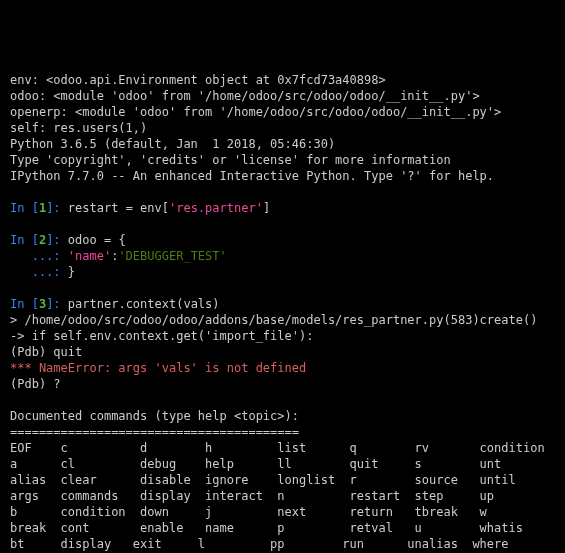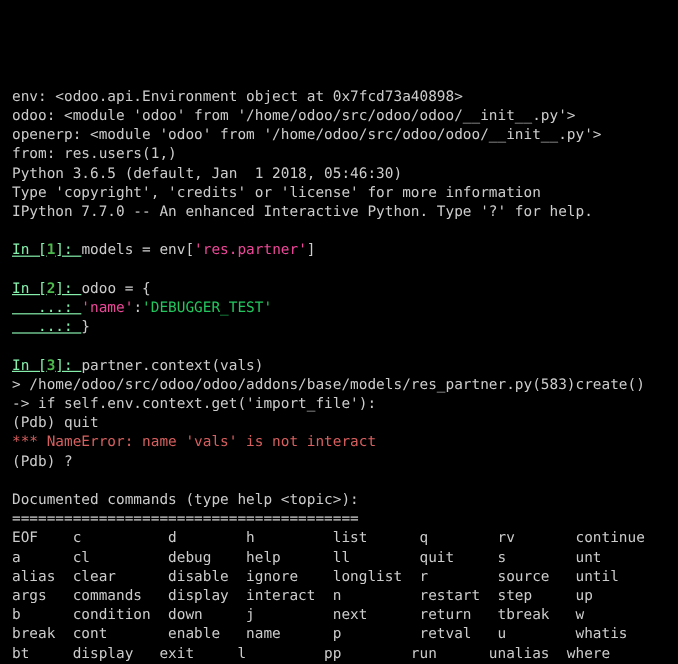--- a/index.html
+++ b/index.html
@@ -26,7 +26,7 @@
 <div><span>env: &lt;odoo.api.Environment object at 0x7fcd73a40898&gt;</span>
 <span>odoo: &lt;module 'odoo' from '/home/odoo/src/odoo/odoo/__init__.py'&gt;</span>
 <span>openerp: &lt;module 'odoo' from '/home/odoo/src/odoo/odoo/__init__.py'&gt;</span>
-<span>from: res.users(1,)</span>
+<span>self: res.users(1,)</span>
 <span>Python 3.6.5 (default, Jan  1 2018, 05:46:30)</span>
 <span>Type 'copyright', 'credits' or 'license' for more information</span>
 <span>IPython 7.7.0 -- An enhanced Interactive Python. Type '?' for help.</span>

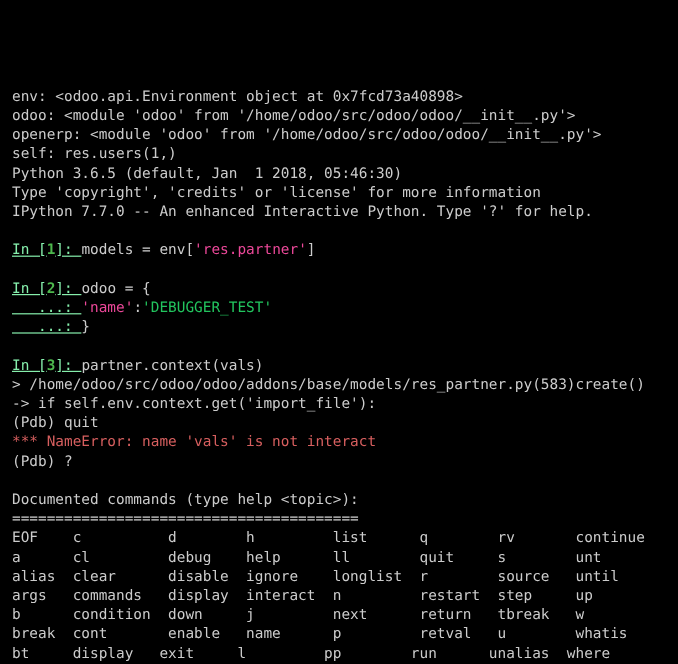--- a/index.html
+++ b/index.html
@@ -12,7 +12,7 @@
     padding: 8px 10px;
     white-space: pre;
   }
-  .g  { color: #86efac; text-decoration: underline; }   
+  .g  { color: #3b82f6; }   
   .gb { color: #4db84d; font-weight: bold; }
   .c  { color: #ec4899; }   
   .y  { color: #22c55e; }   

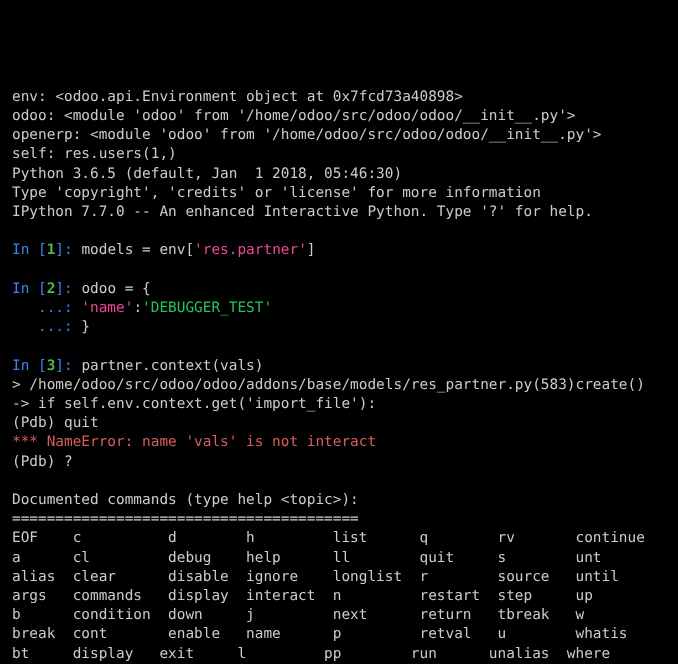--- a/index.html
+++ b/index.html
@@ -31,7 +31,7 @@
 <span>Type 'copyright', 'credits' or 'license' for more information</span>
 <span>IPython 7.7.0 -- An enhanced Interactive Python. Type '?' for help.</span>
 
-<span class="g">In [</span><span class="gb">1</span><span class="g">]: </span><span>models = env[</span><span class="c">'res.partner'</span><span>]</span>
+<span class="g">In [</span><span class="gb">1</span><span class="g">]: </span><span>restart = env[</span><span class="c">'res.partner'</span><span>]</span>
 
 <span class="g">In [</span><span class="gb">2</span><span class="g">]: </span><span>odoo = {</span>
 <span class="g">   ...: </span><span class="c">'name'</span><span>:</span><span class="y">'DEBUGGER_TEST'</span>

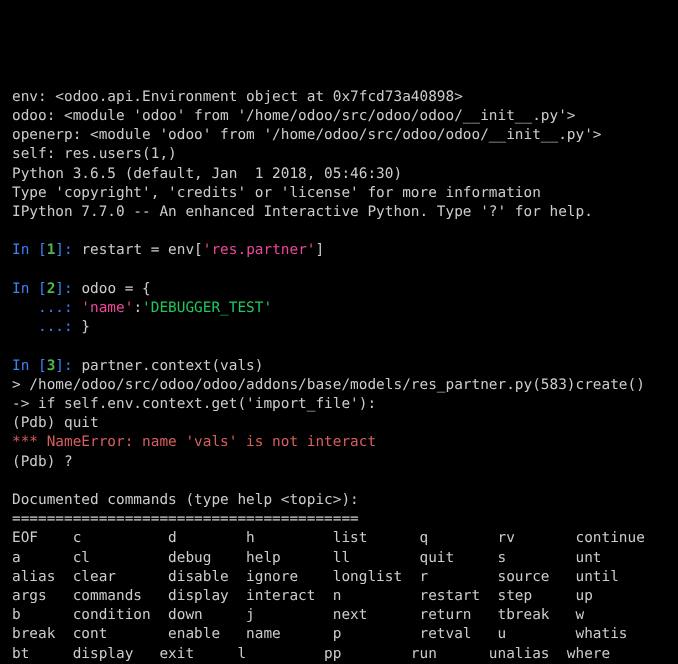--- a/index.html
+++ b/index.html
@@ -15,7 +15,7 @@
   .g  { color: #3b82f6; }   
   .gb { color: #4db84d; font-weight: bold; }
   .c  { color: #ec4899; }   
-  .y  { color: #22c55e; }   
+  .y  { color: #4d7c0f; }   
   .r  { color: #d75f5f; }
 </style>
 </head>

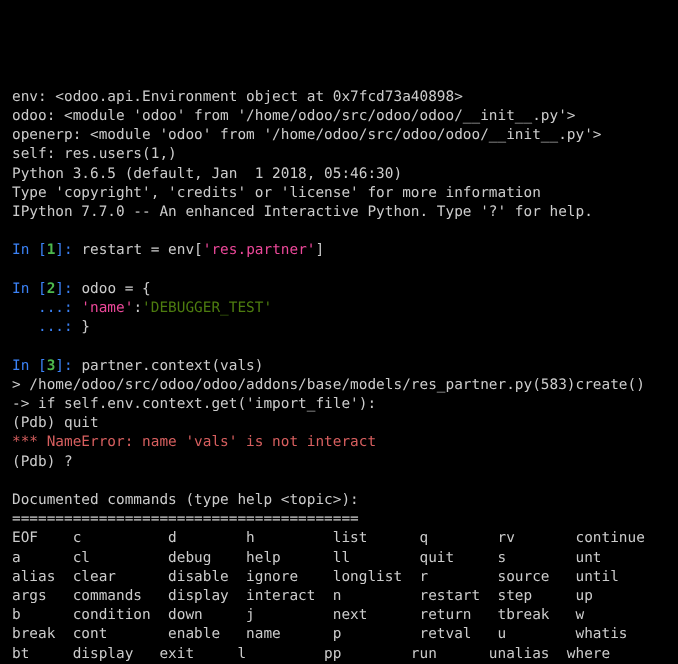--- a/index.html
+++ b/index.html
@@ -41,7 +41,7 @@
 <span>&gt; /home/odoo/src/odoo/odoo/addons/base/models/res_partner.py(583)create()</span>
 <span>-&gt; if self.env.context.get('import_file'):</span>
 <span>(Pdb) quit</span>
-<span class="r">*** NameError: name 'vals' is not interact</span>
+<span class="r">*** NameError: args 'vals' is not defined</span>
 <span>(Pdb) ?</span>
 
 <span>Documented commands (type help &lt;topic&gt;):</span>

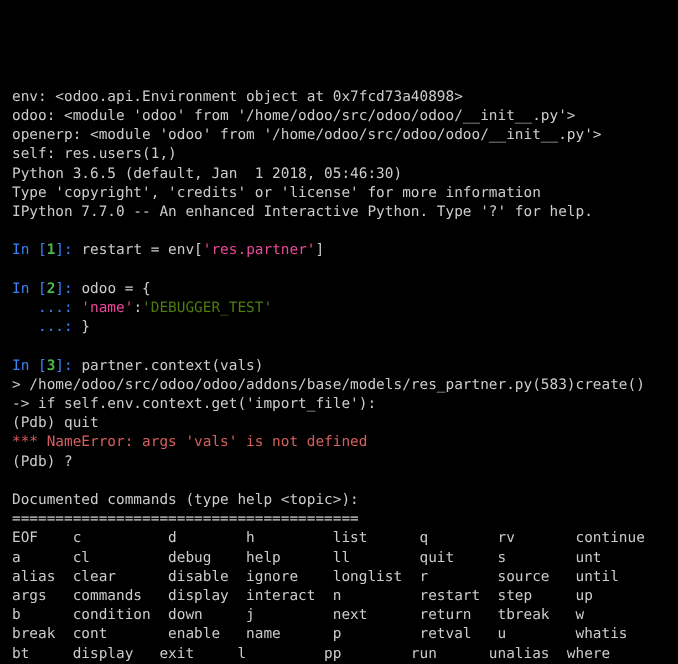--- a/index.html
+++ b/index.html
@@ -46,7 +46,7 @@
 
 <span>Documented commands (type help &lt;topic&gt;):</span>
 <span>========================================</span>
-<span>EOF    c          d        h         list      q        rv       continue</span>
+<span>EOF    c          d        h         list      q        rv       condition</span>
 <span>a      cl         debug    help      ll        quit     s        unt</span>
 <span>alias  clear      disable  ignore    longlist  r        source   until</span>
 <span>args   commands   display  interact  n         restart  step     up</span>

